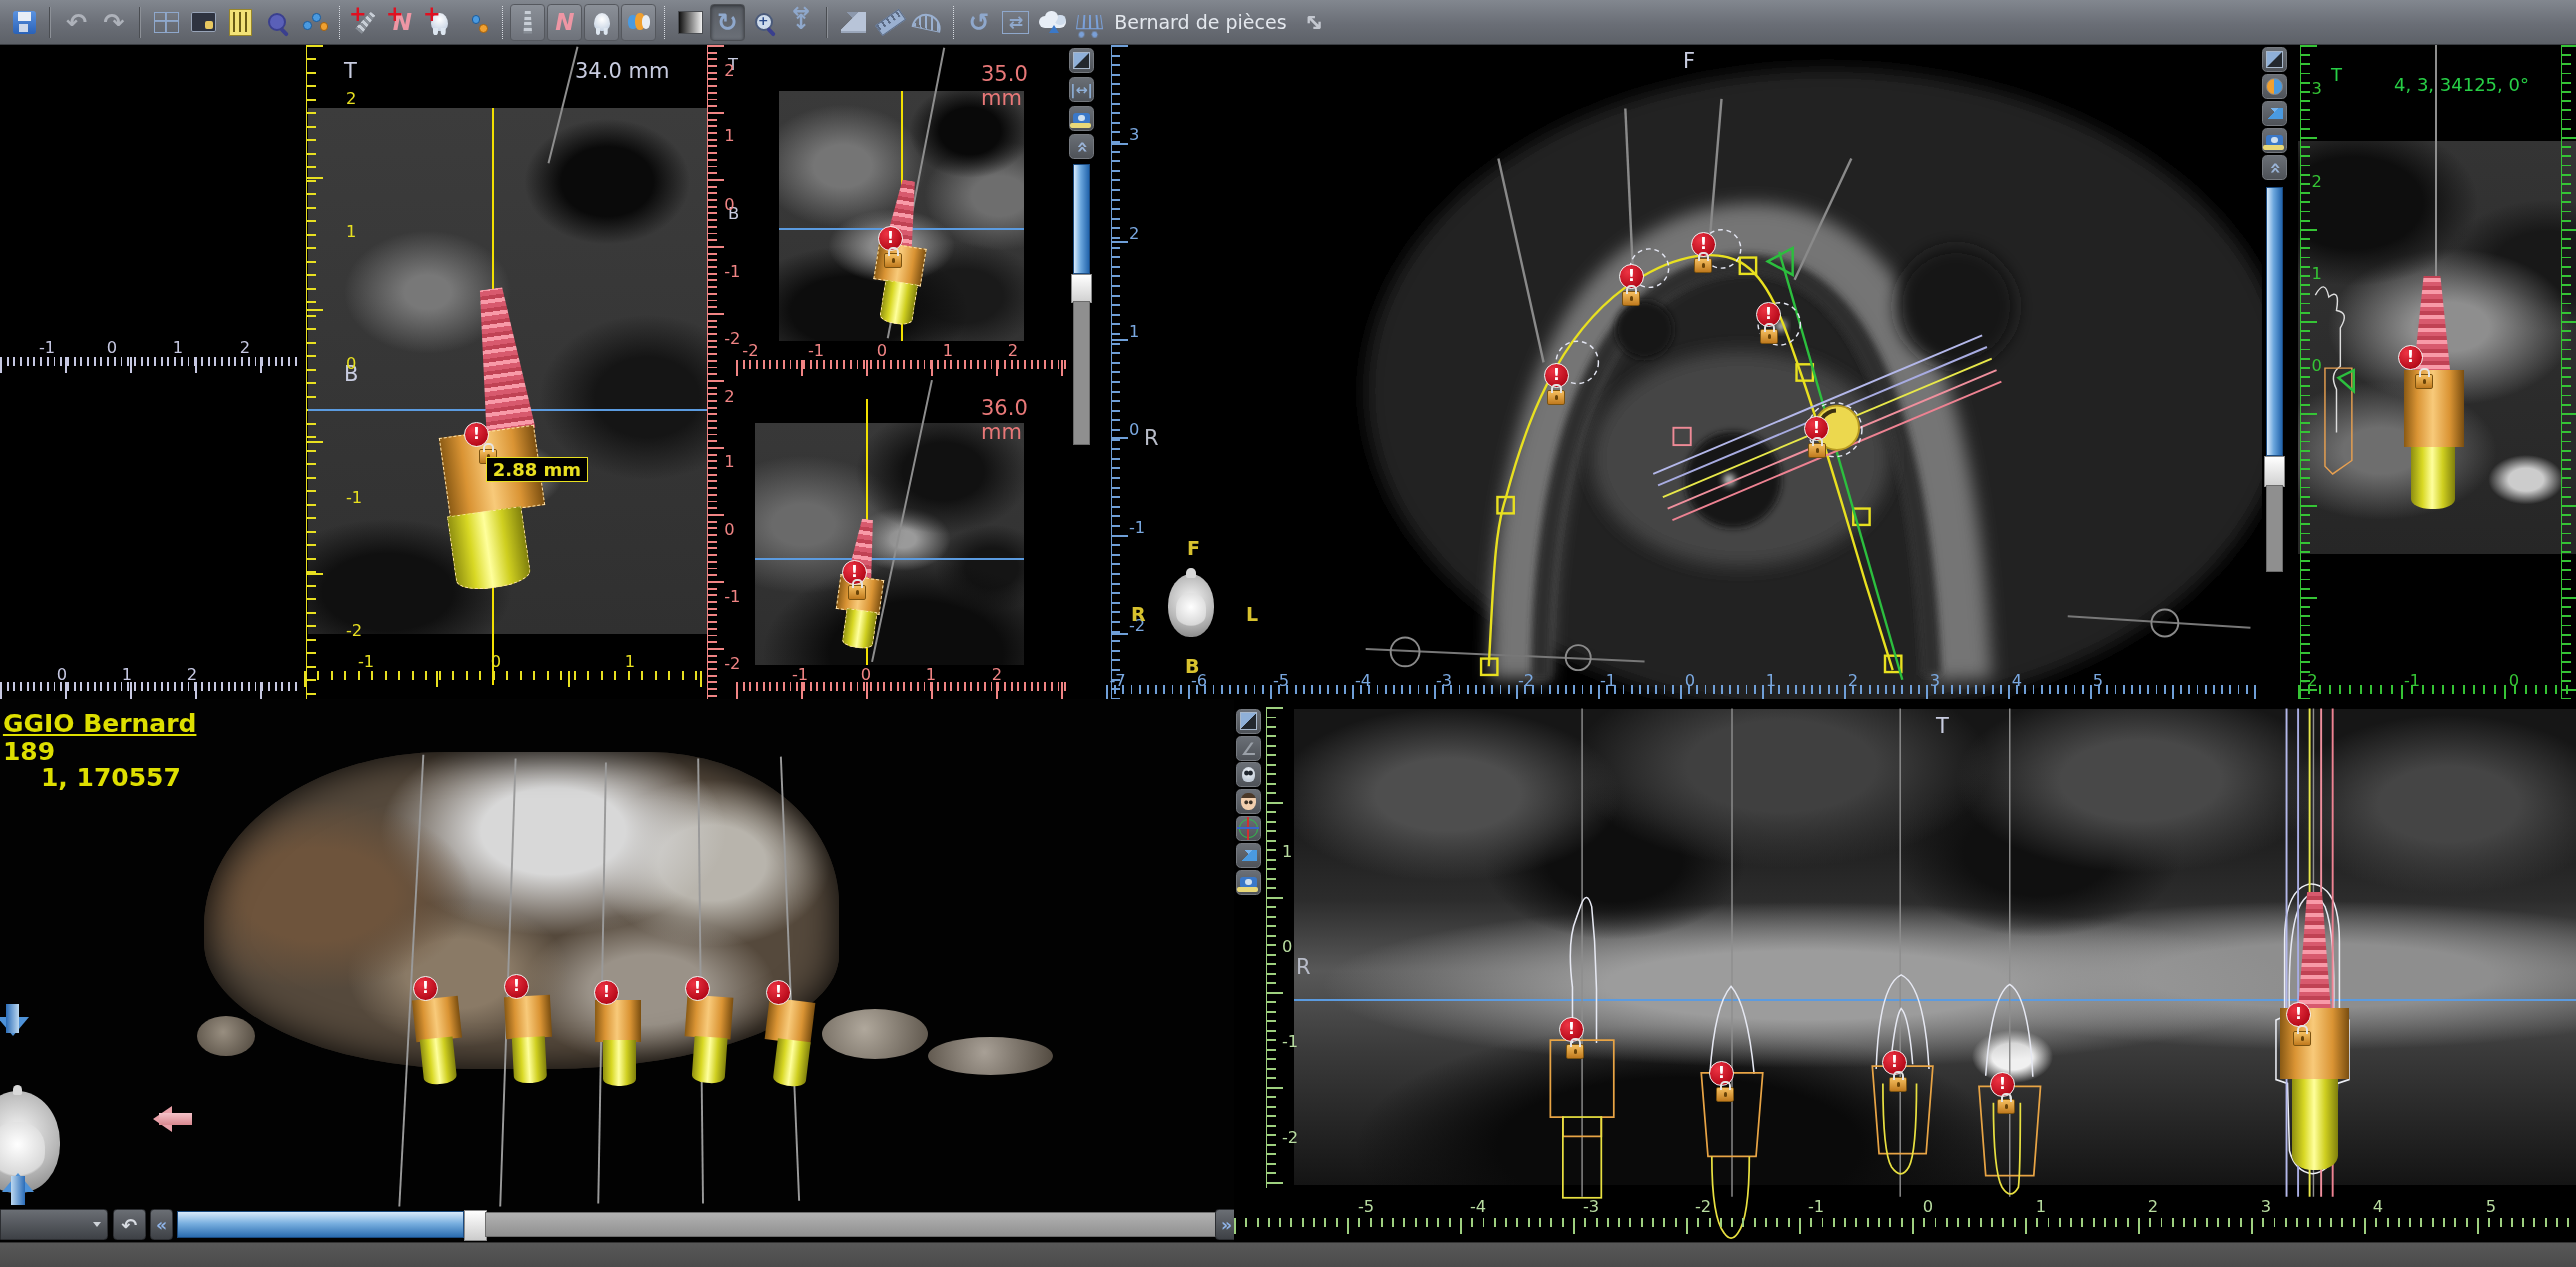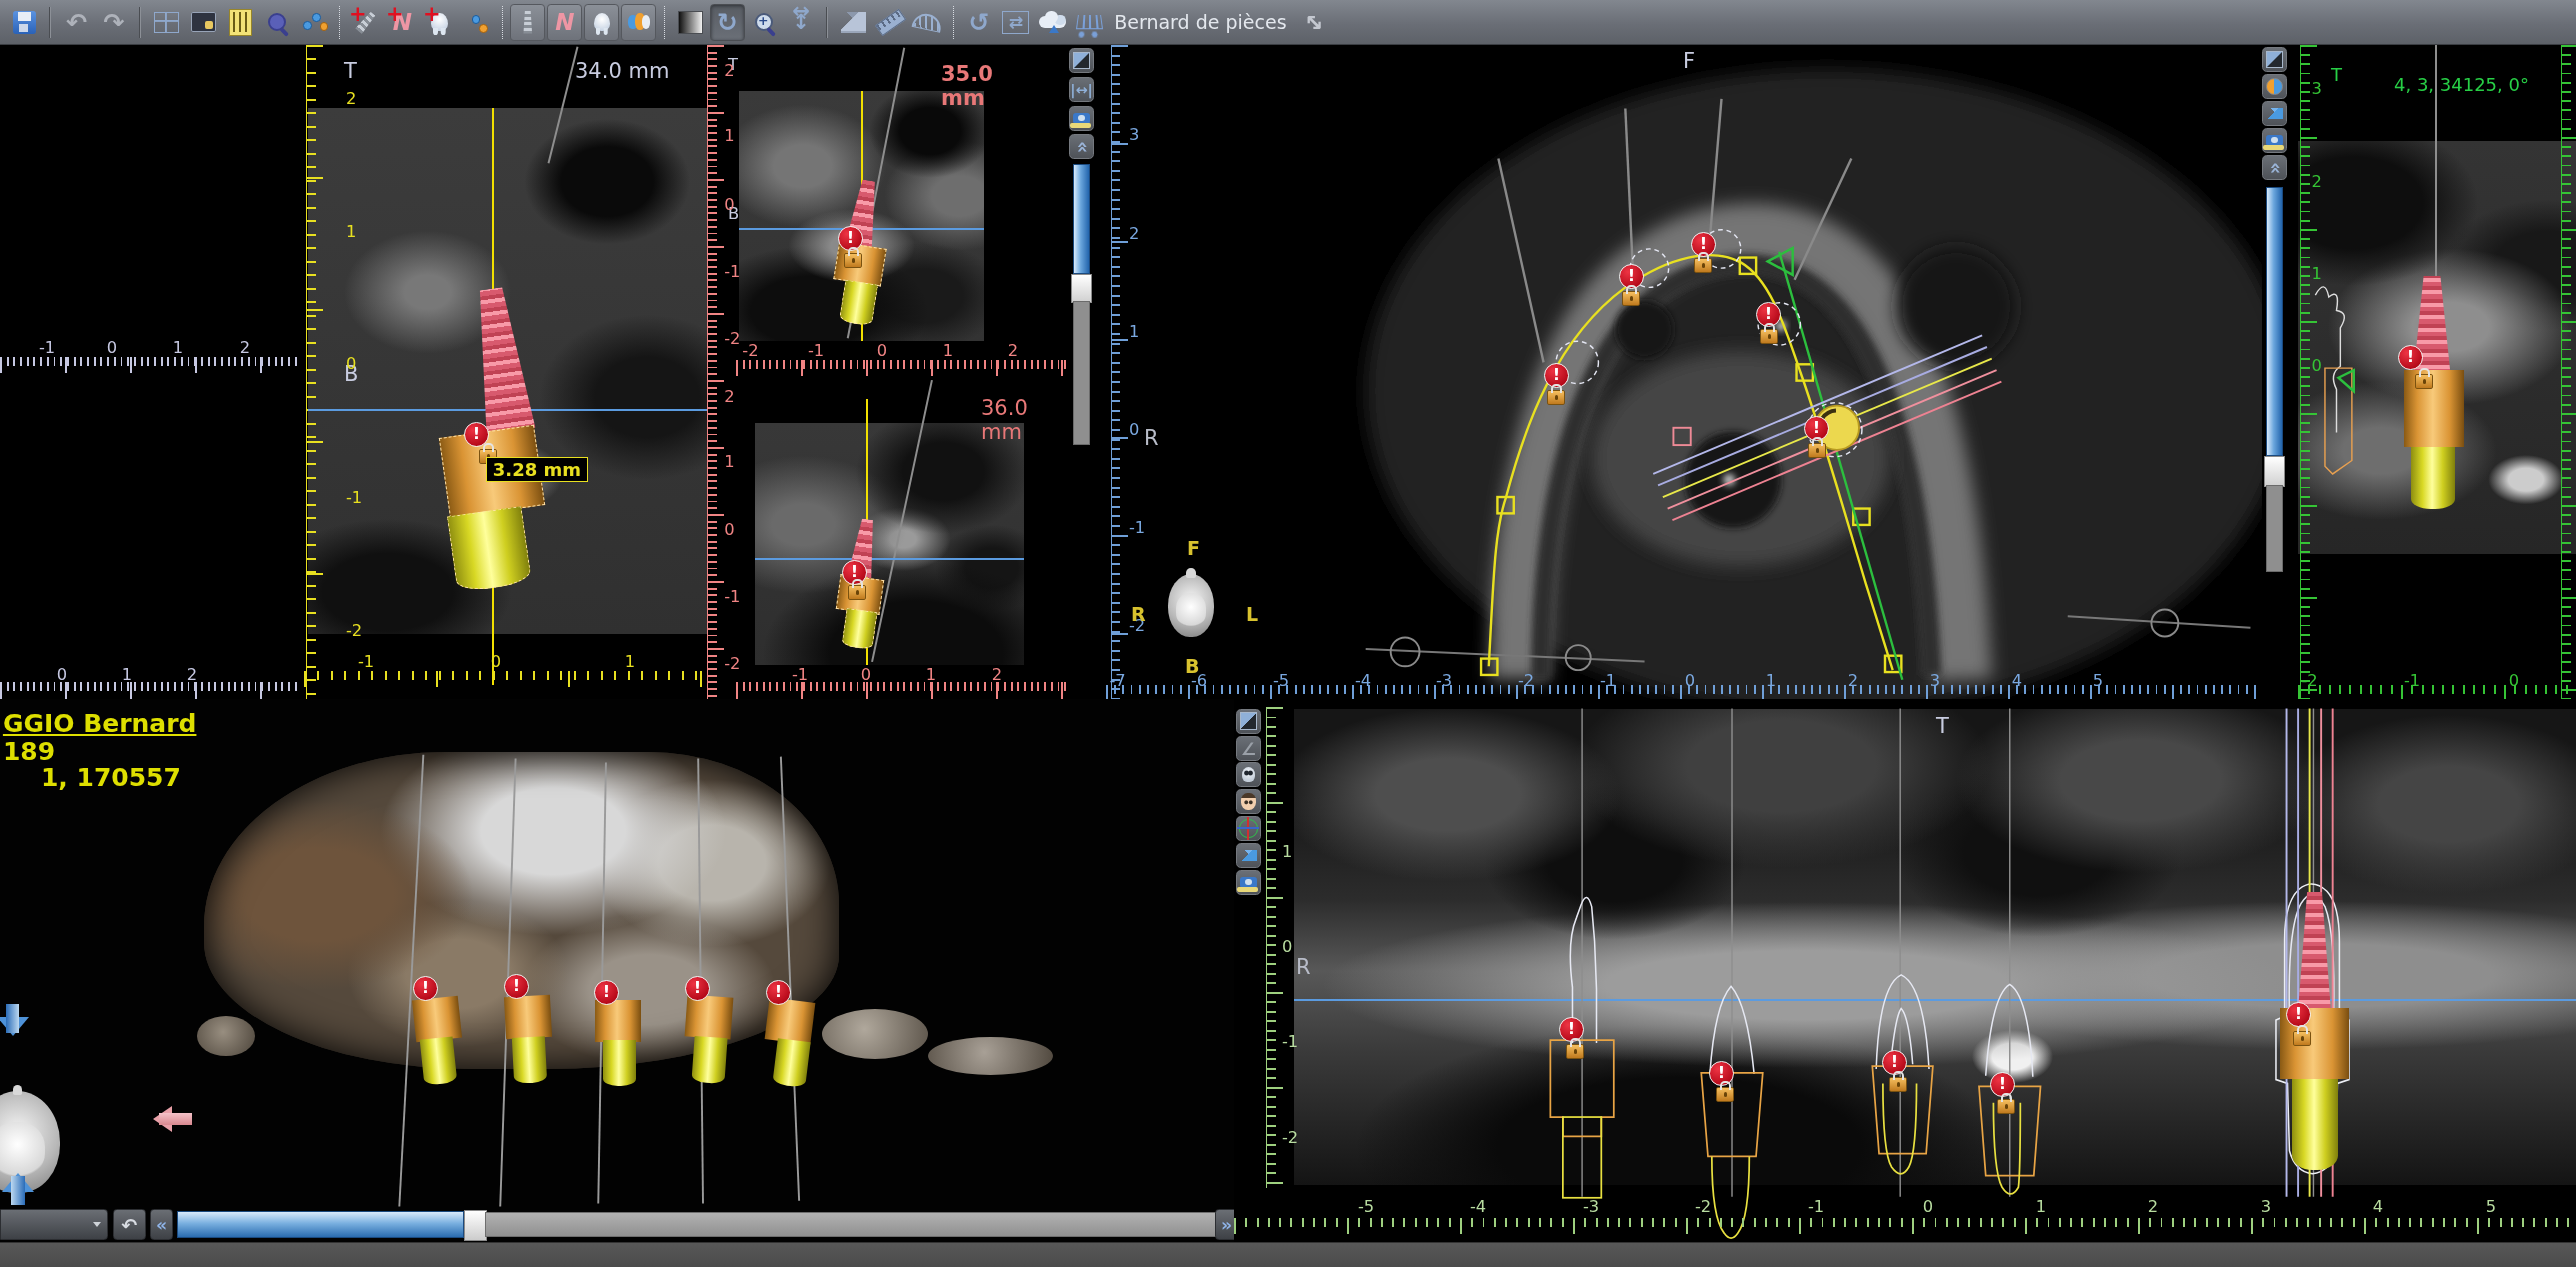--- a/index.html
+++ b/index.html
@@ -344,7 +344,7 @@
       </div>
   </div>
 
-  <div class="abs" style="left:696px;top:45px;width:330px;height:296px;font-weight:bold;">
+  <div class="abs" style="left:736px;top:45px;width:330px;height:296px;">
     <div class="ct ctx1" style="left:43px;top:46px;width:245px;height:250px;"></div>
     <span class="viewlabel redlabel" style="left:245px;top:17.3px;">35.0 mm</span>
     <div class="grayline" style="left:179px;top:0;width:1.9px;height:296px;transform:rotate(11deg);"></div>

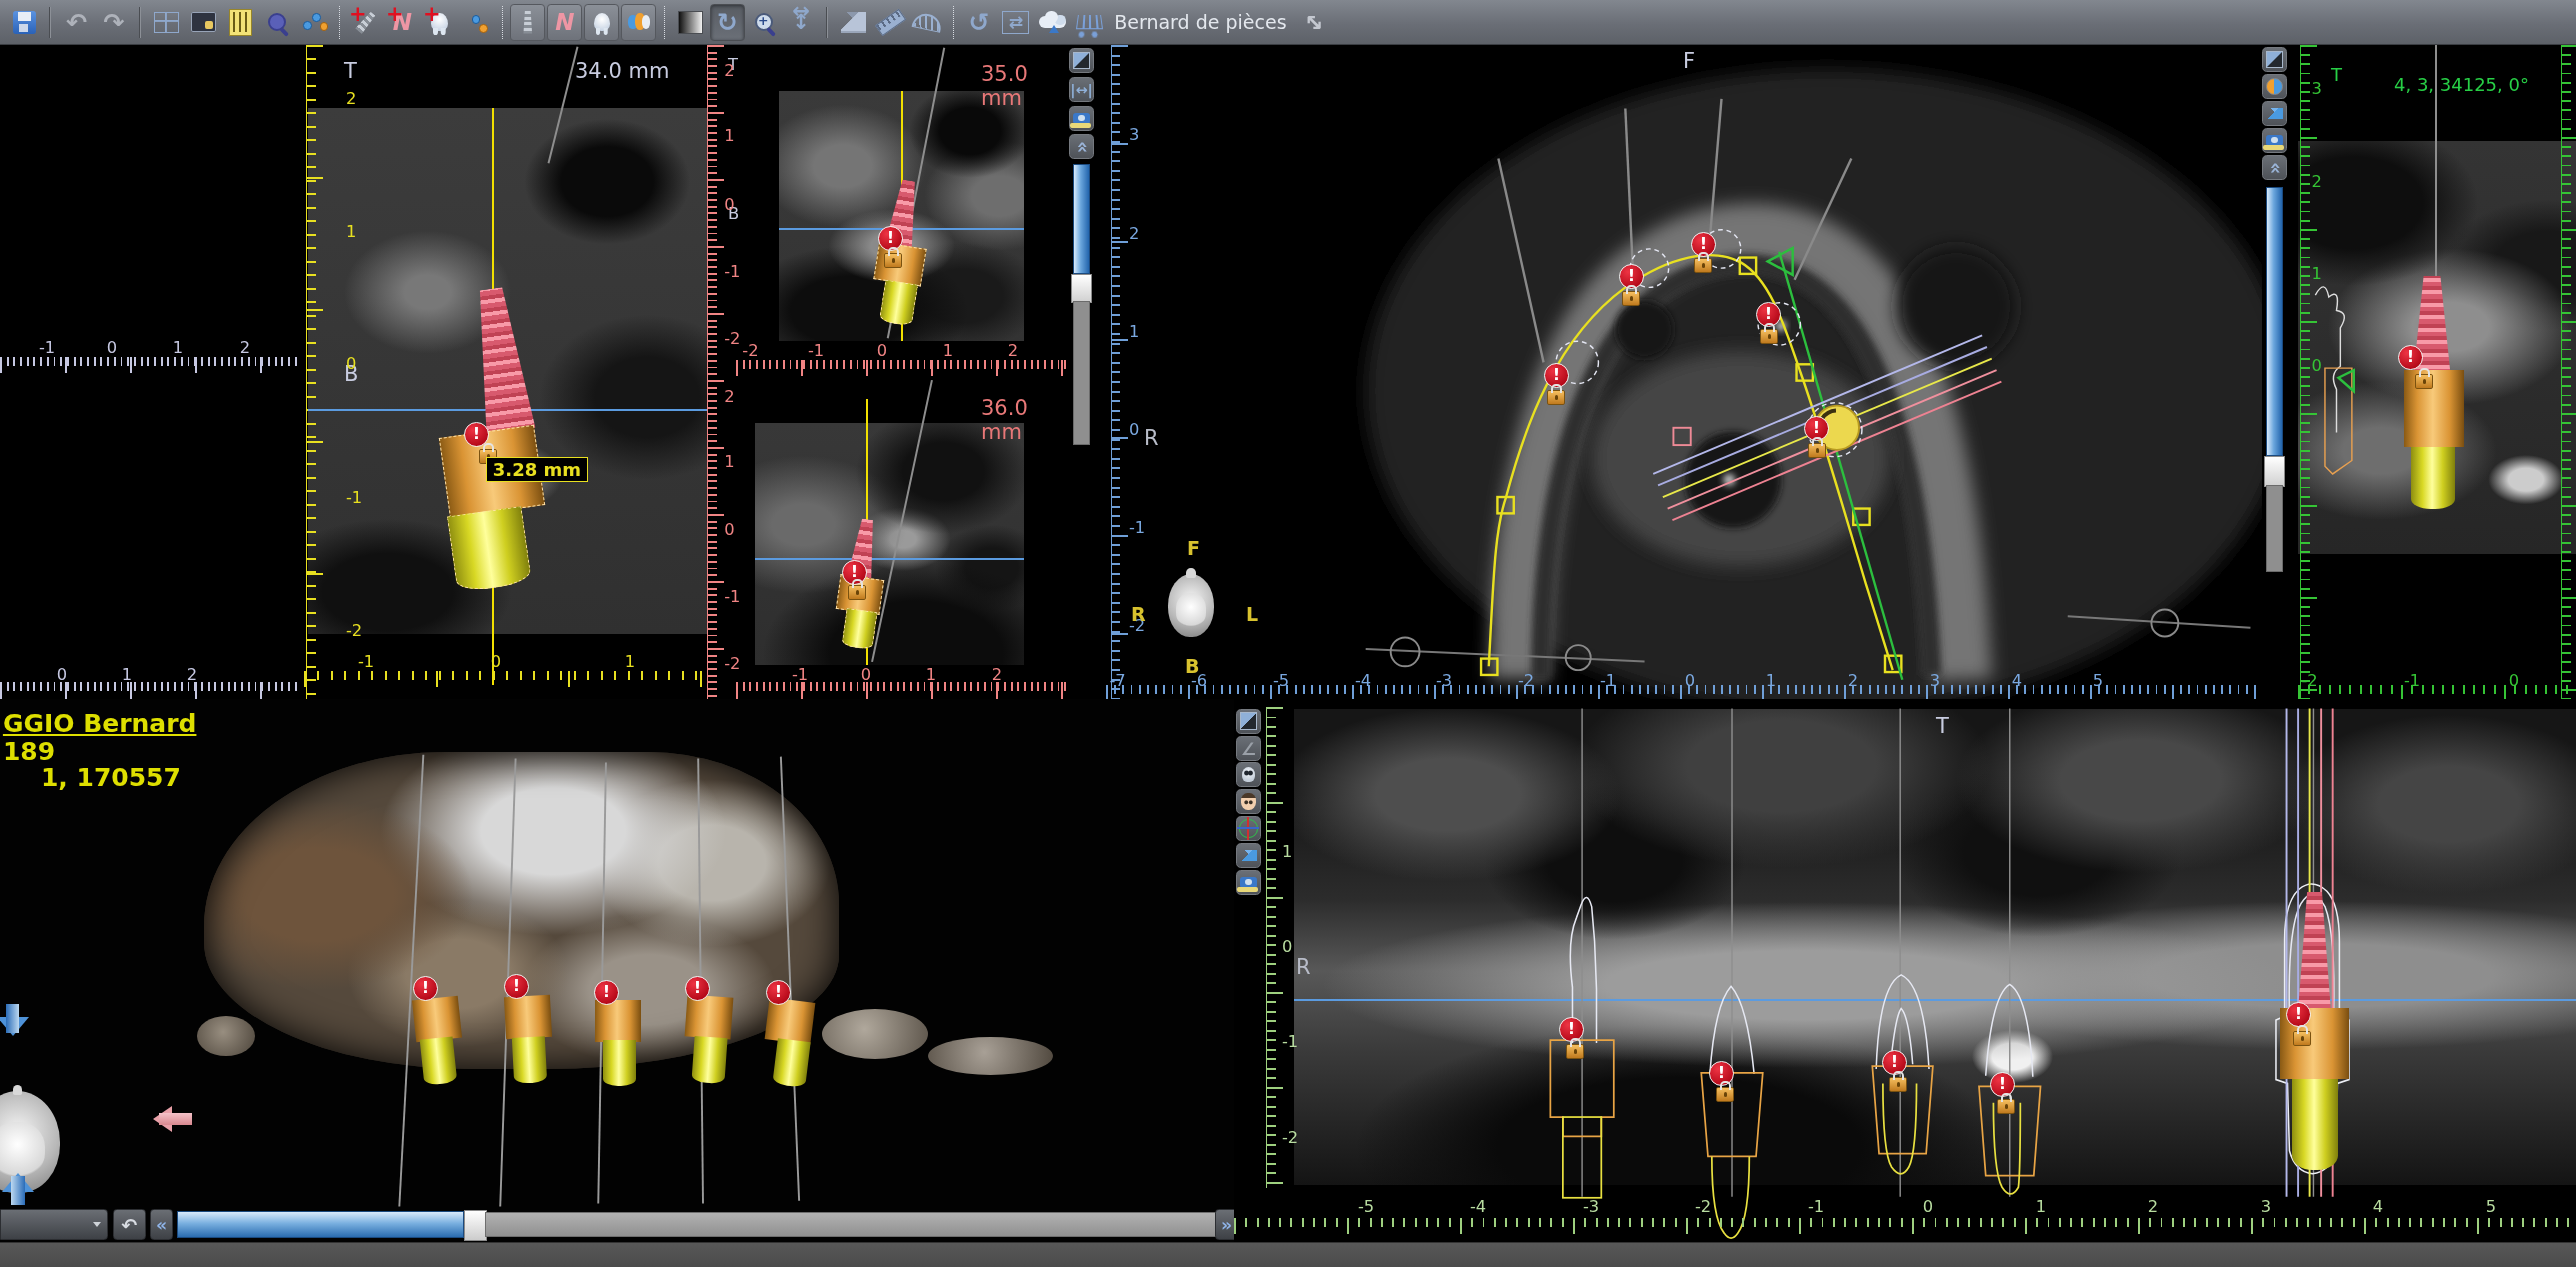--- a/index.html
+++ b/index.html
@@ -313,7 +313,7 @@
     <div class="warn" style="left:160px;top:377px;"></div>
     <div class="lock" style="left:175px;top:404px;"></div>
     <div class="abut dash" style="left:140px;top:386px;width:96px;height:81px;transform:rotate(-8deg);"></div>
-    <div class="measure-tag" style="left:182px;top:412px;">3.28 mm</div>
+    <div class="measure-tag" style="left:182px;top:412px;">2.88 mm</div>
     <div class="cyl dash" style="left:148px;top:466px;width:75px;height:77px;transform:rotate(-8deg);"></div>
   </div>
   <div class="hr" style="left:304px;top:652px;width:403px;height:33px;--c:#e8e020;--min:13.5px;--maj:132px;--toff:19px;">

